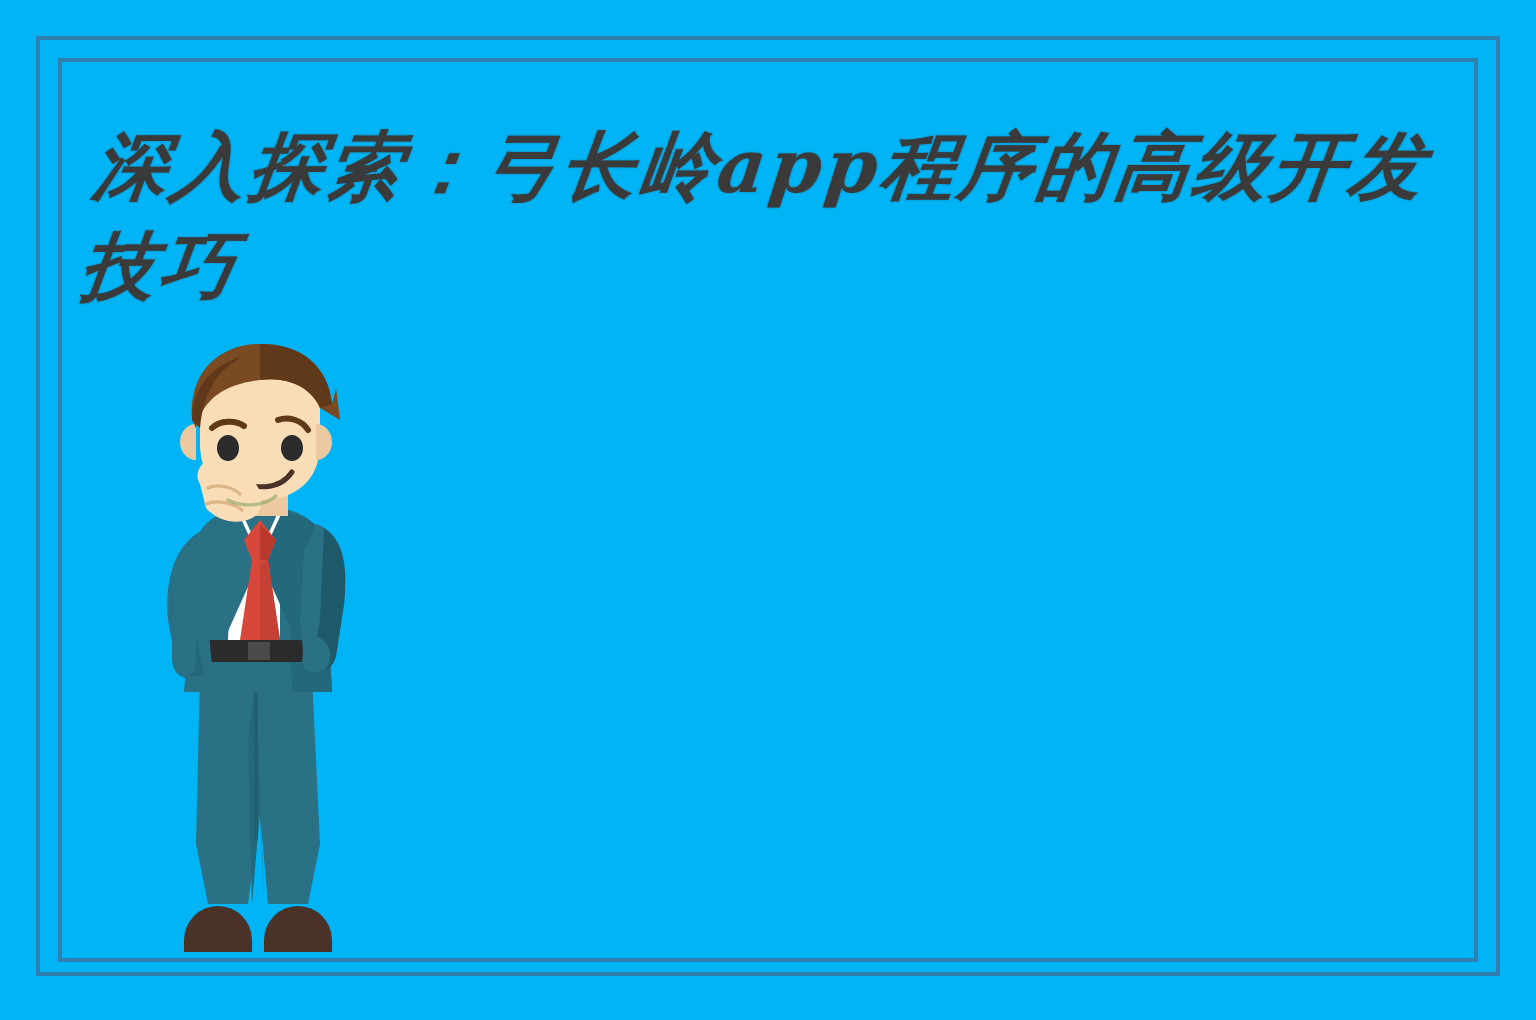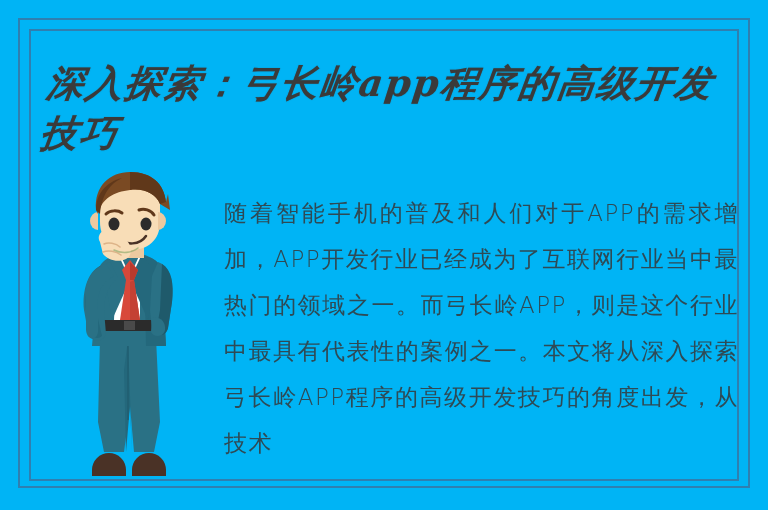--- a/index.html
+++ b/index.html
@@ -171,7 +171,6 @@
     </svg>
   </div>
 
-  <div class="body-text">随着智能手机的普及和人们对于APP的需求增加，APP开发行业已经成为了互联网行业当中最热门的领域之一。而弓长岭APP，则是这个行业中最具有代表性的案例之一。本文将从深入探索弓长岭APP程序的高级开发技巧的角度出发，从技术</div>
 
 </div>
 

